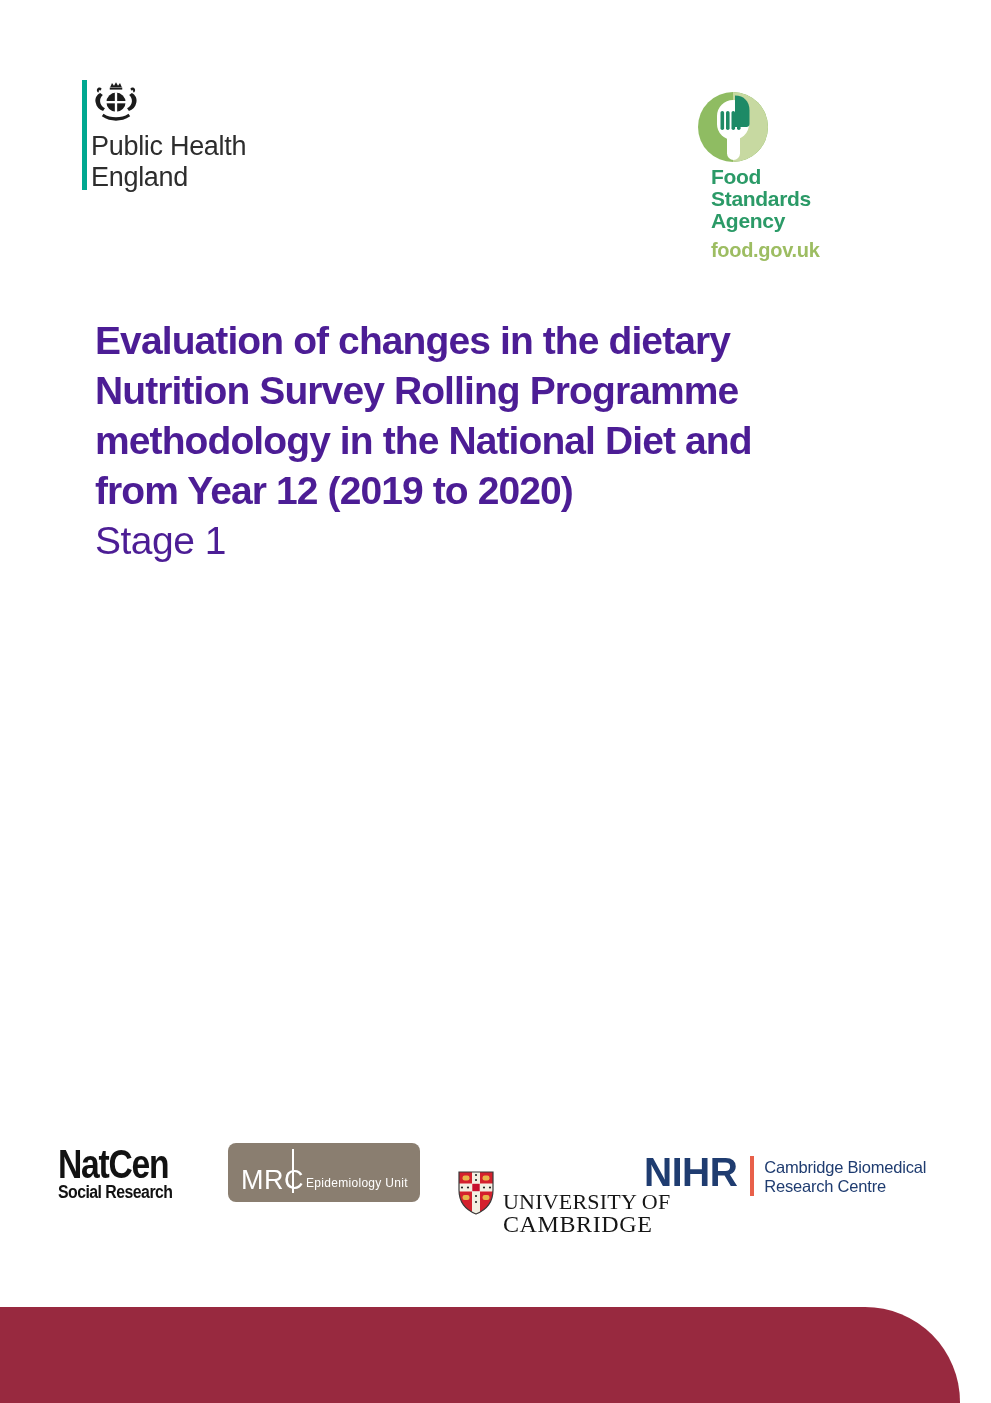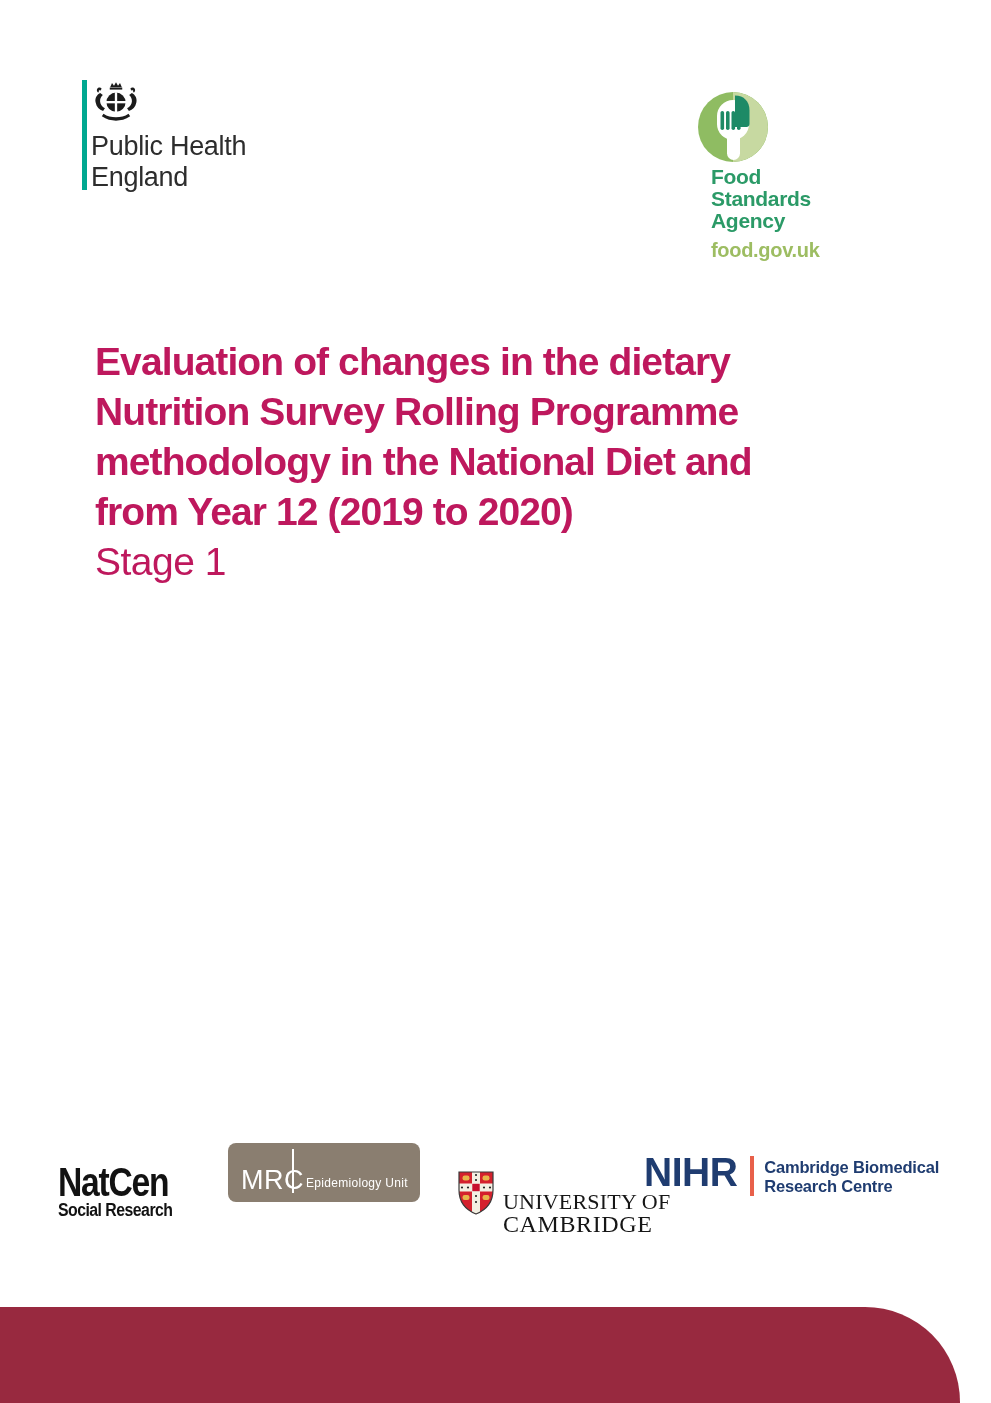--- a/index.html
+++ b/index.html
@@ -25,7 +25,7 @@
   .fsa-url { margin-top:8px; font-size:20px; line-height:21px; font-weight:bold; color:#9dbd62; letter-spacing:-0.3px; }
 
   
-  .title-block { position:absolute; left:95px; top:316px; width:810px; color:#be185d;margin-top:21px; }
+  .title-block { position:absolute; left:95px; top:316px; width:810px; color:#4c1d95; }
   .title-line { font-size:39px; line-height:50px; font-weight:bold; letter-spacing:-0.9px; }
   .subtitle { font-size:39px; line-height:50px; font-weight:normal; letter-spacing:-0.5px; }
 

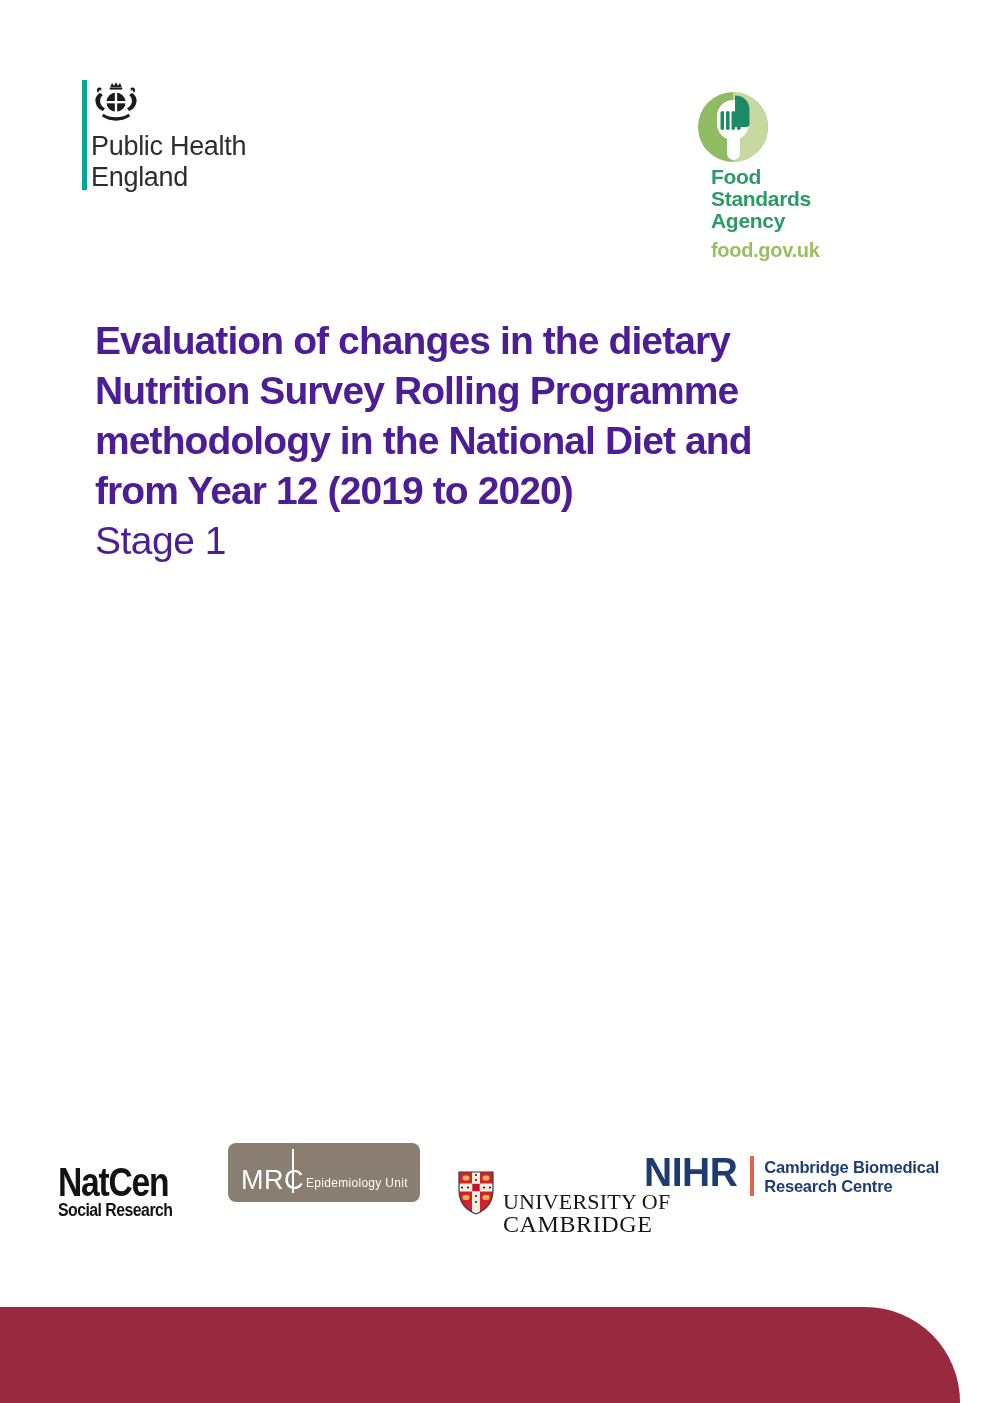--- a/index.html
+++ b/index.html
@@ -30,7 +30,7 @@
   .subtitle { font-size:39px; line-height:50px; font-weight:normal; letter-spacing:-0.5px; }
 
   
-  .natcen { position:absolute; left:58px; top:1146px; color:#121212;margin-top:18px; }
+  .natcen { position:absolute; left:58px; top:1146px; color:#121212; }
   .natcen-title { font-size:41px; line-height:36px; font-weight:bold; letter-spacing:-1.5px;
                   transform:scaleX(0.82); transform-origin:left; white-space:nowrap; }
   .natcen-sub { font-size:18px; line-height:20px; font-weight:bold; letter-spacing:-0.6px;

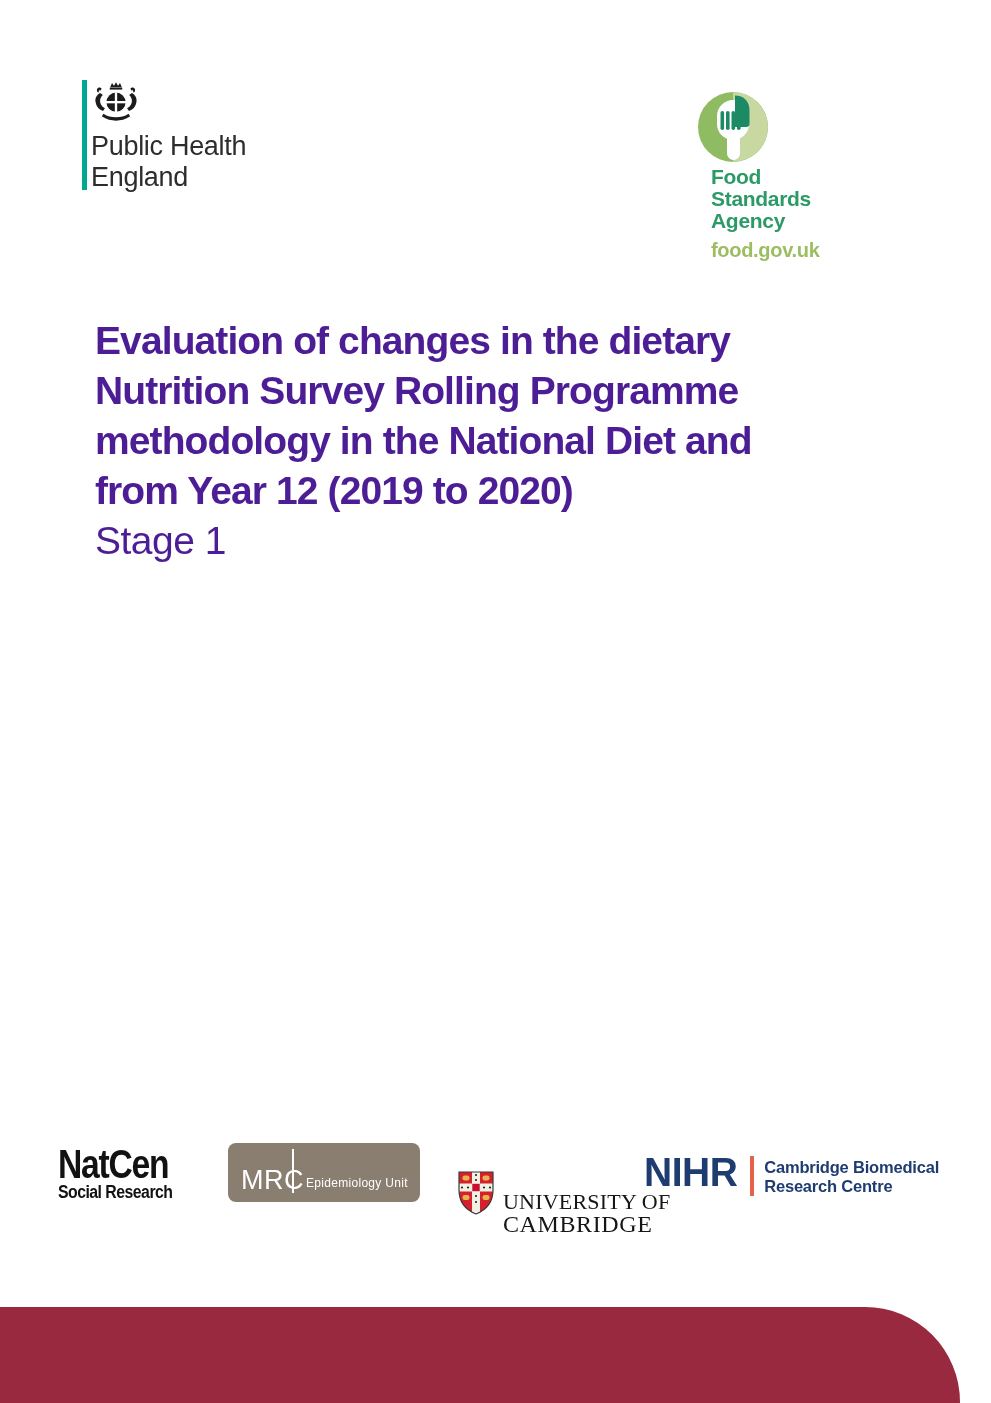--- a/index.html
+++ b/index.html
@@ -52,7 +52,7 @@
   .nihr-abbr { color:#1f3c70; font-size:41px; font-weight:bold; letter-spacing:-0.5px;
                transform:scaleX(0.95); transform-origin:left; }
   .nihr-bar { width:4px; height:40px; background:#e8604a; margin-left:8px; margin-right:10px; }
-  .nihr-text { color:#1f3c70; font-size:16.5px; line-height:19px; font-weight:bold; letter-spacing:-0.2px; }
+  .nihr-text { color:#1f3c70; font-size:16.5px; line-height:19px; font-weight:normal; letter-spacing:-0.2px; }
 
   
   .band { position:absolute; left:0; top:1307px; width:960px; height:150px;

